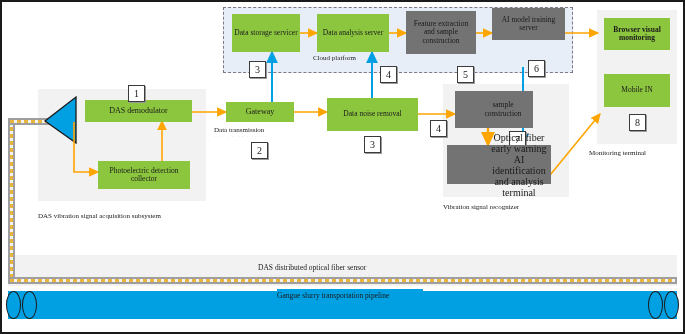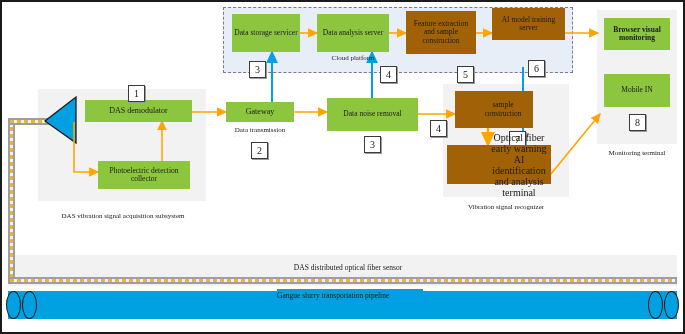--- a/index.html
+++ b/index.html
@@ -38,7 +38,7 @@
     padding:1px 2px;
   }
   .green{background:#8CC63F;}
-  .blue{background:#a16207;}
+  .blue{background:#737373;}
 
   .numbox{
     position:absolute;

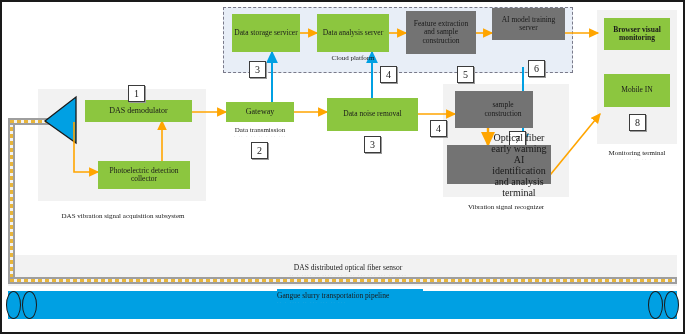--- a/index.html
+++ b/index.html
@@ -54,7 +54,6 @@
   .cap{
     position:absolute;
     color:#1a1a1a;
-    text-align:center;
     line-height:1.15;
     white-space:nowrap;
   }

